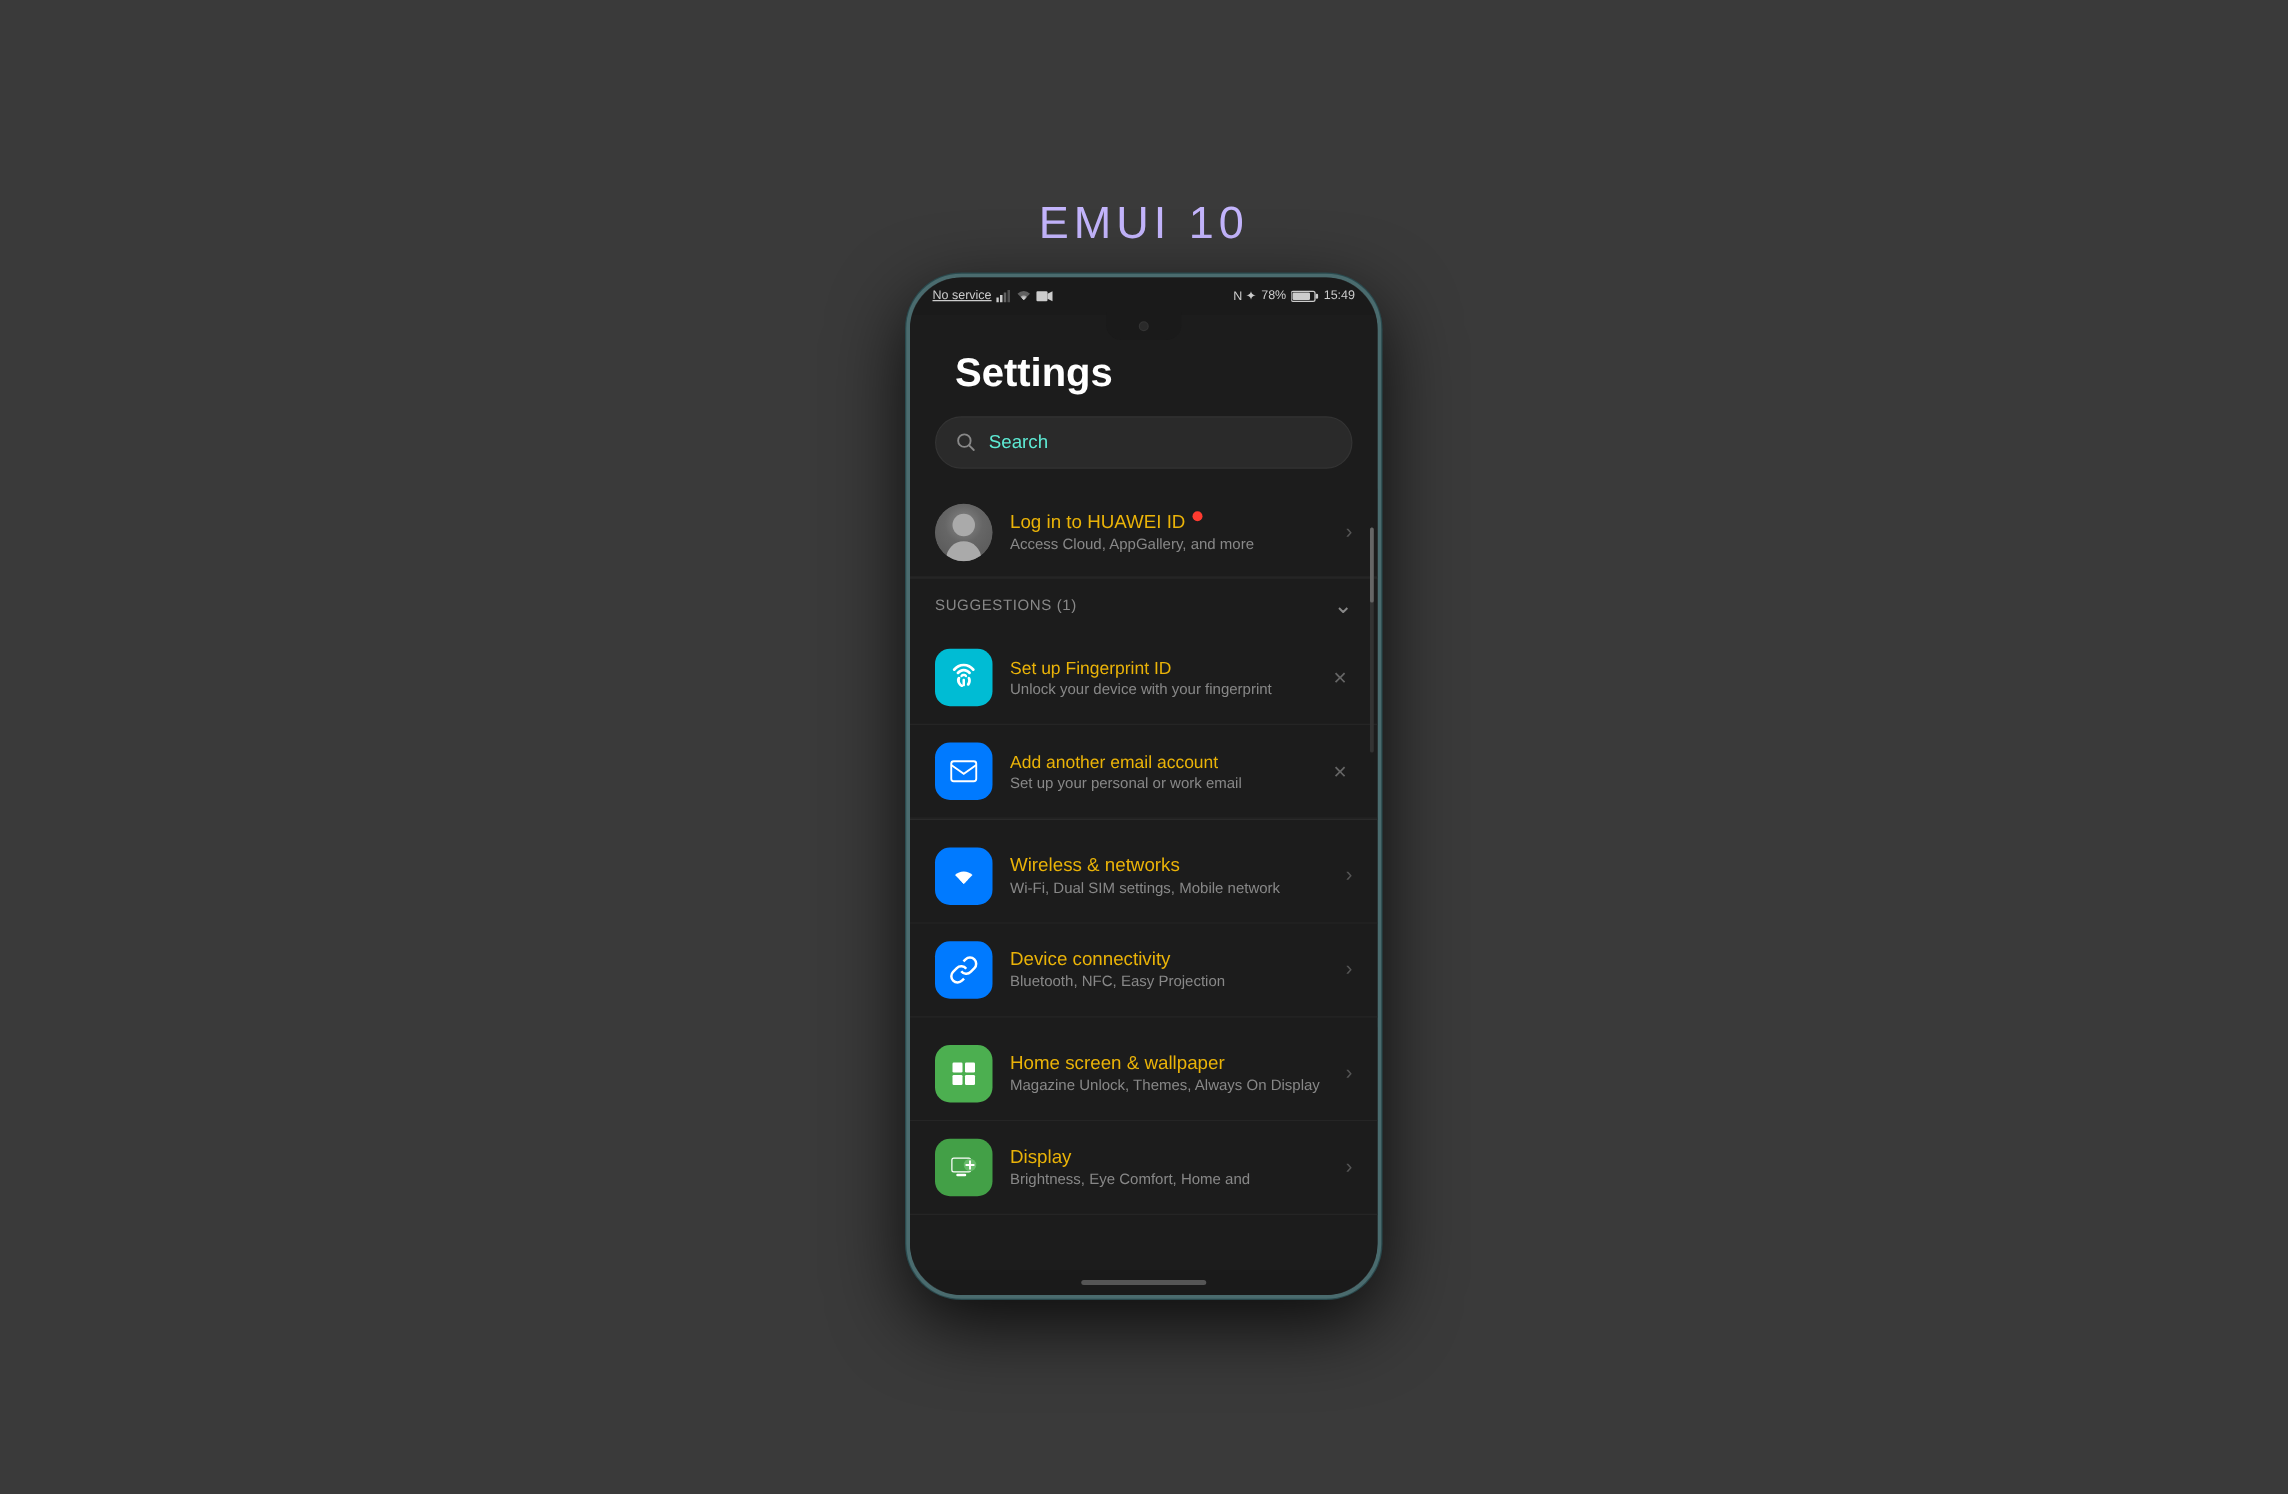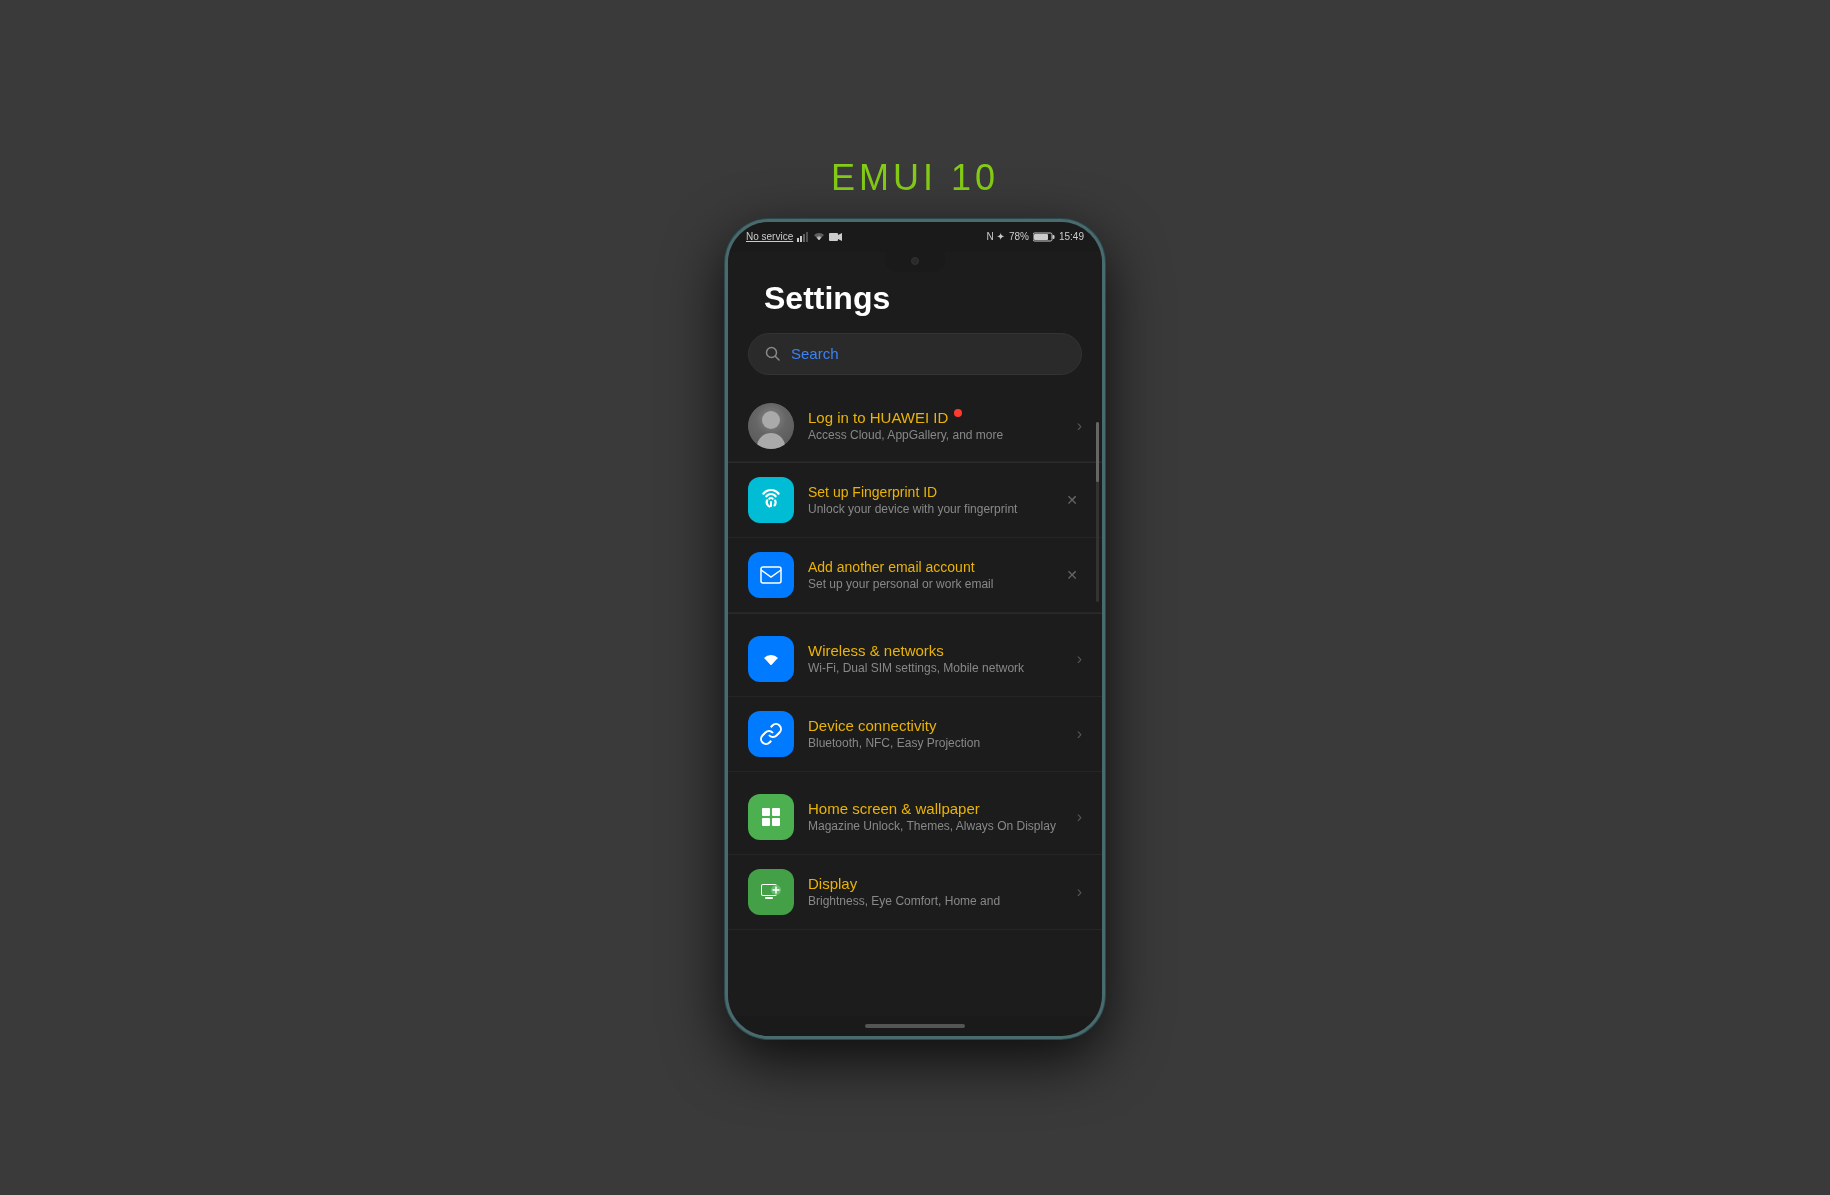--- a/index.html
+++ b/index.html
@@ -17,7 +17,7 @@
     }
 
     .emui-title {
-      color: #84cc16;
+      color: #c4b5fd;
       font-size: 36px;
       font-weight: 300;
       letter-spacing: 4px;

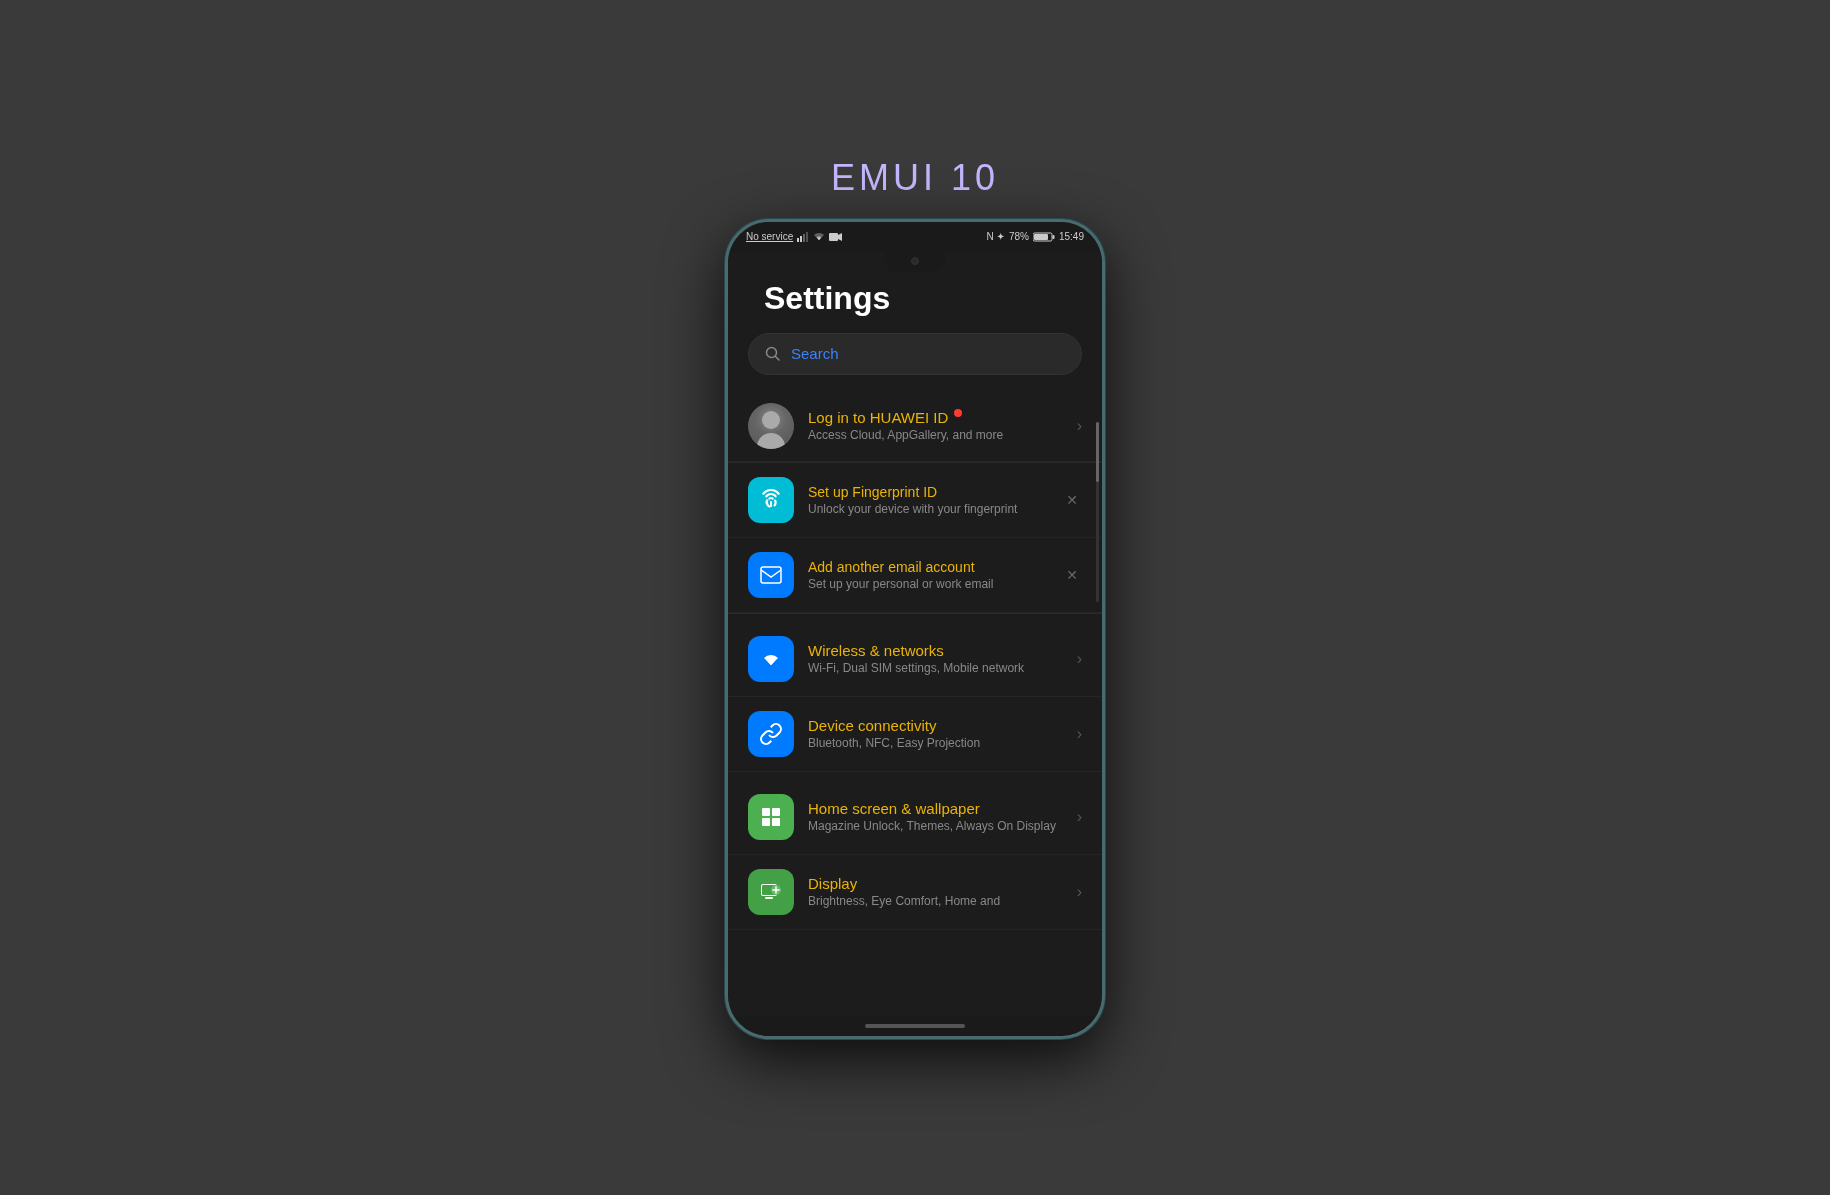--- a/index.html
+++ b/index.html
@@ -144,7 +144,7 @@
 
     .search-text {
       font-size: 15px;
-      color: #3b82f6;
+      color: #5eead4;
     }
 
     .list-item {

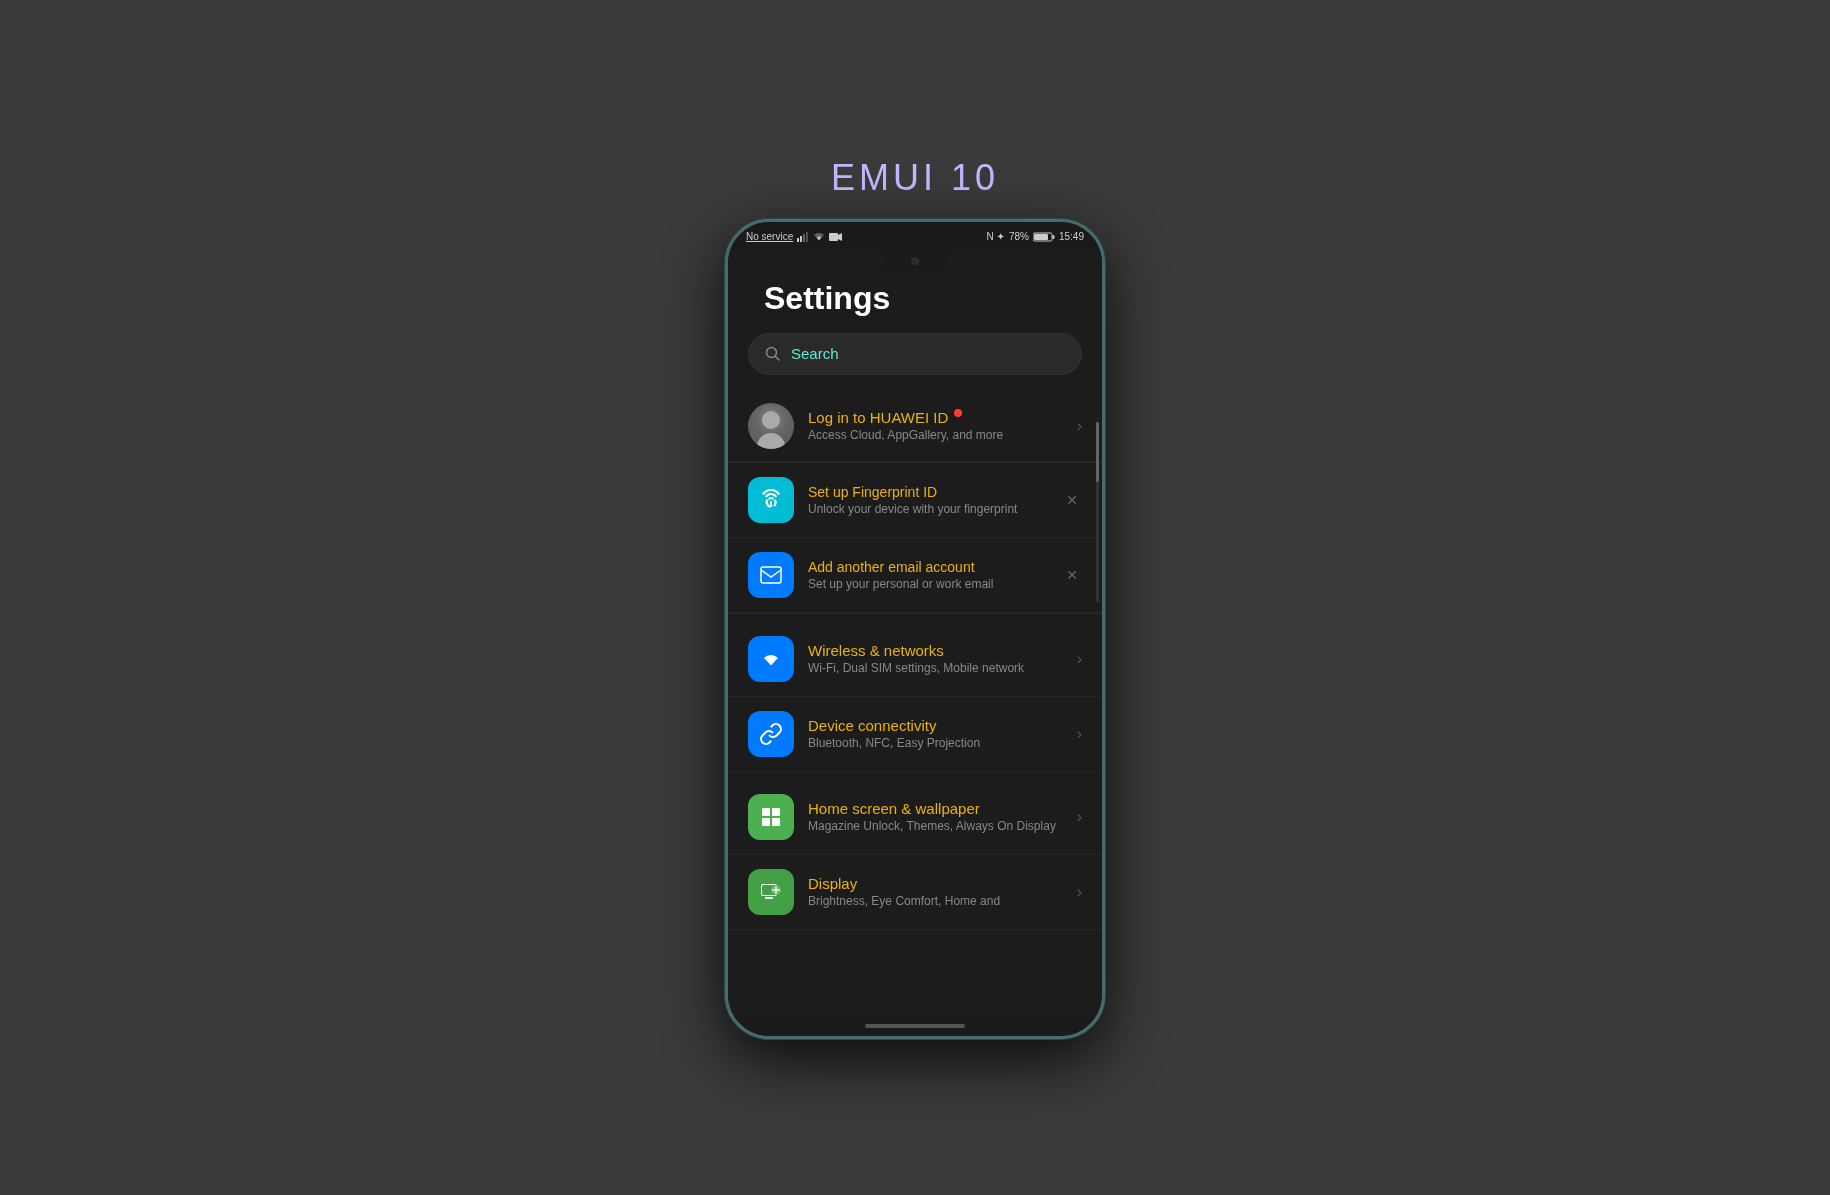--- a/index.html
+++ b/index.html
@@ -451,6 +451,10 @@
         </div>
 
         <div style="border-top: 1px solid #2a2a2a; border-bottom: 1px solid #2a2a2a;">
+          <div class="section-header">
+            <span class="section-label">SUGGESTIONS (1)</span>
+            <span class="section-chevron">⌄</span>
+          </div>
 
           <div class="list-item" style="border-bottom: 1px solid #252525;">
             <div class="icon-circle icon-teal">

